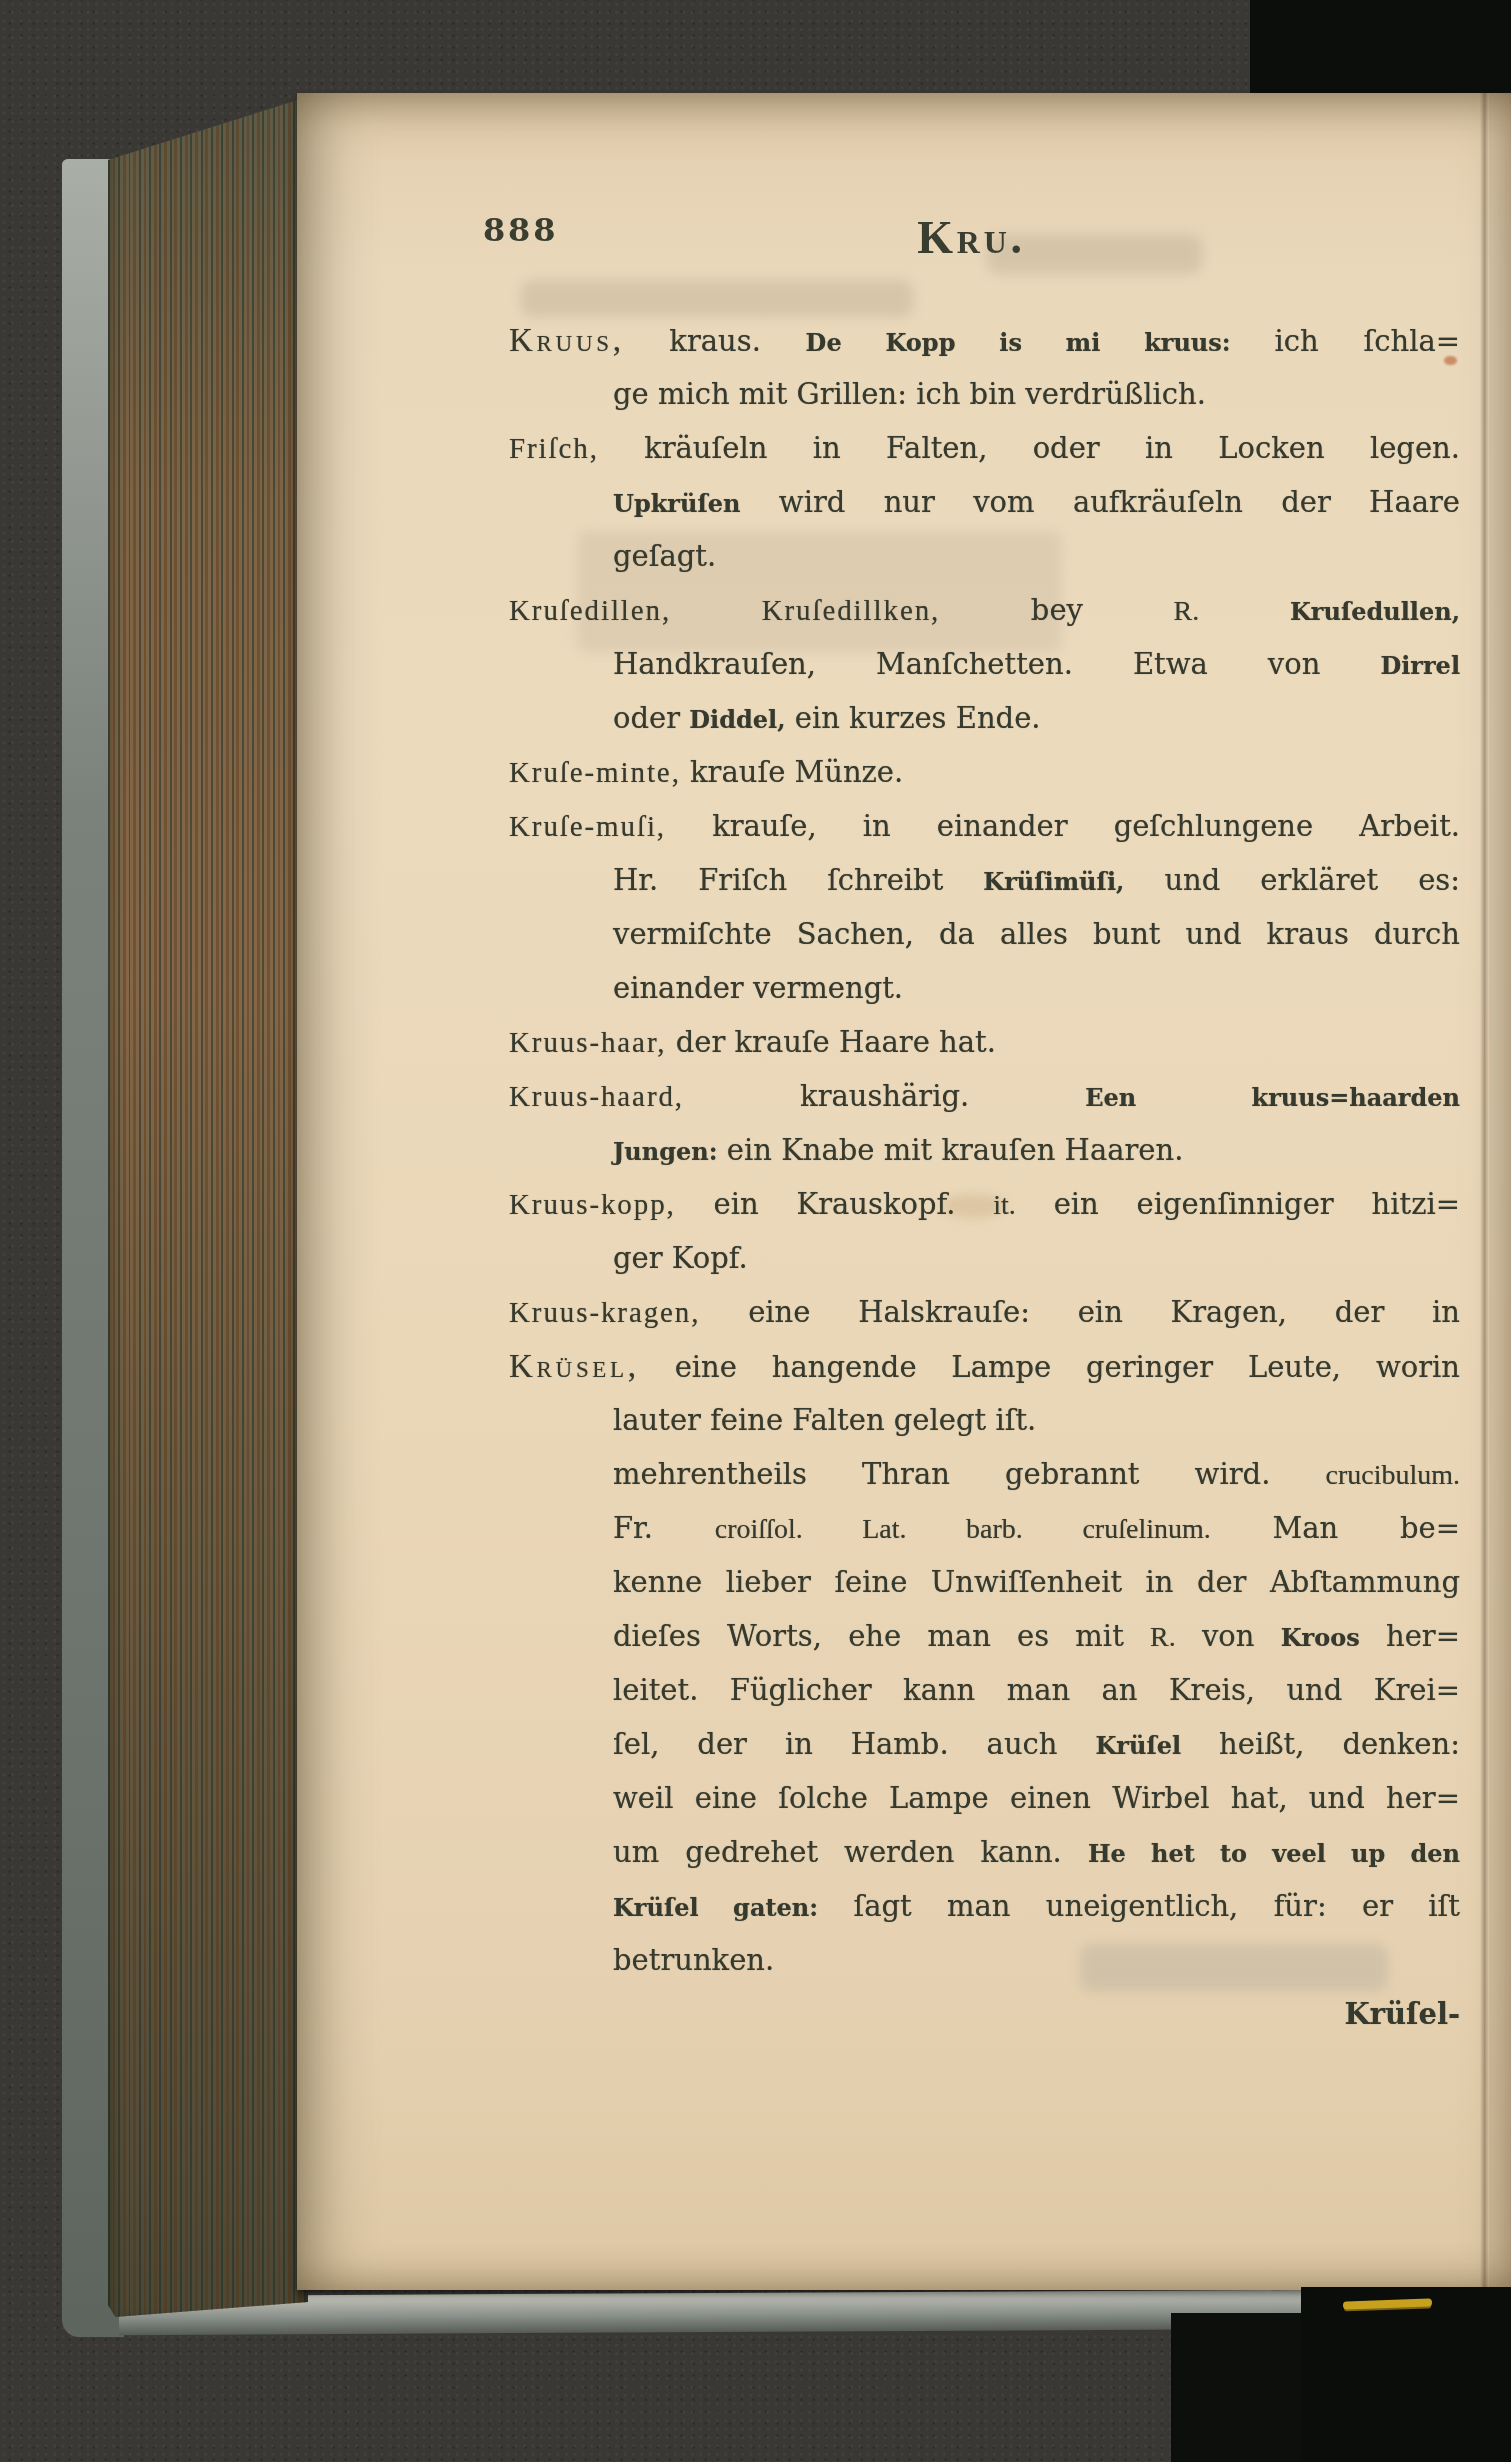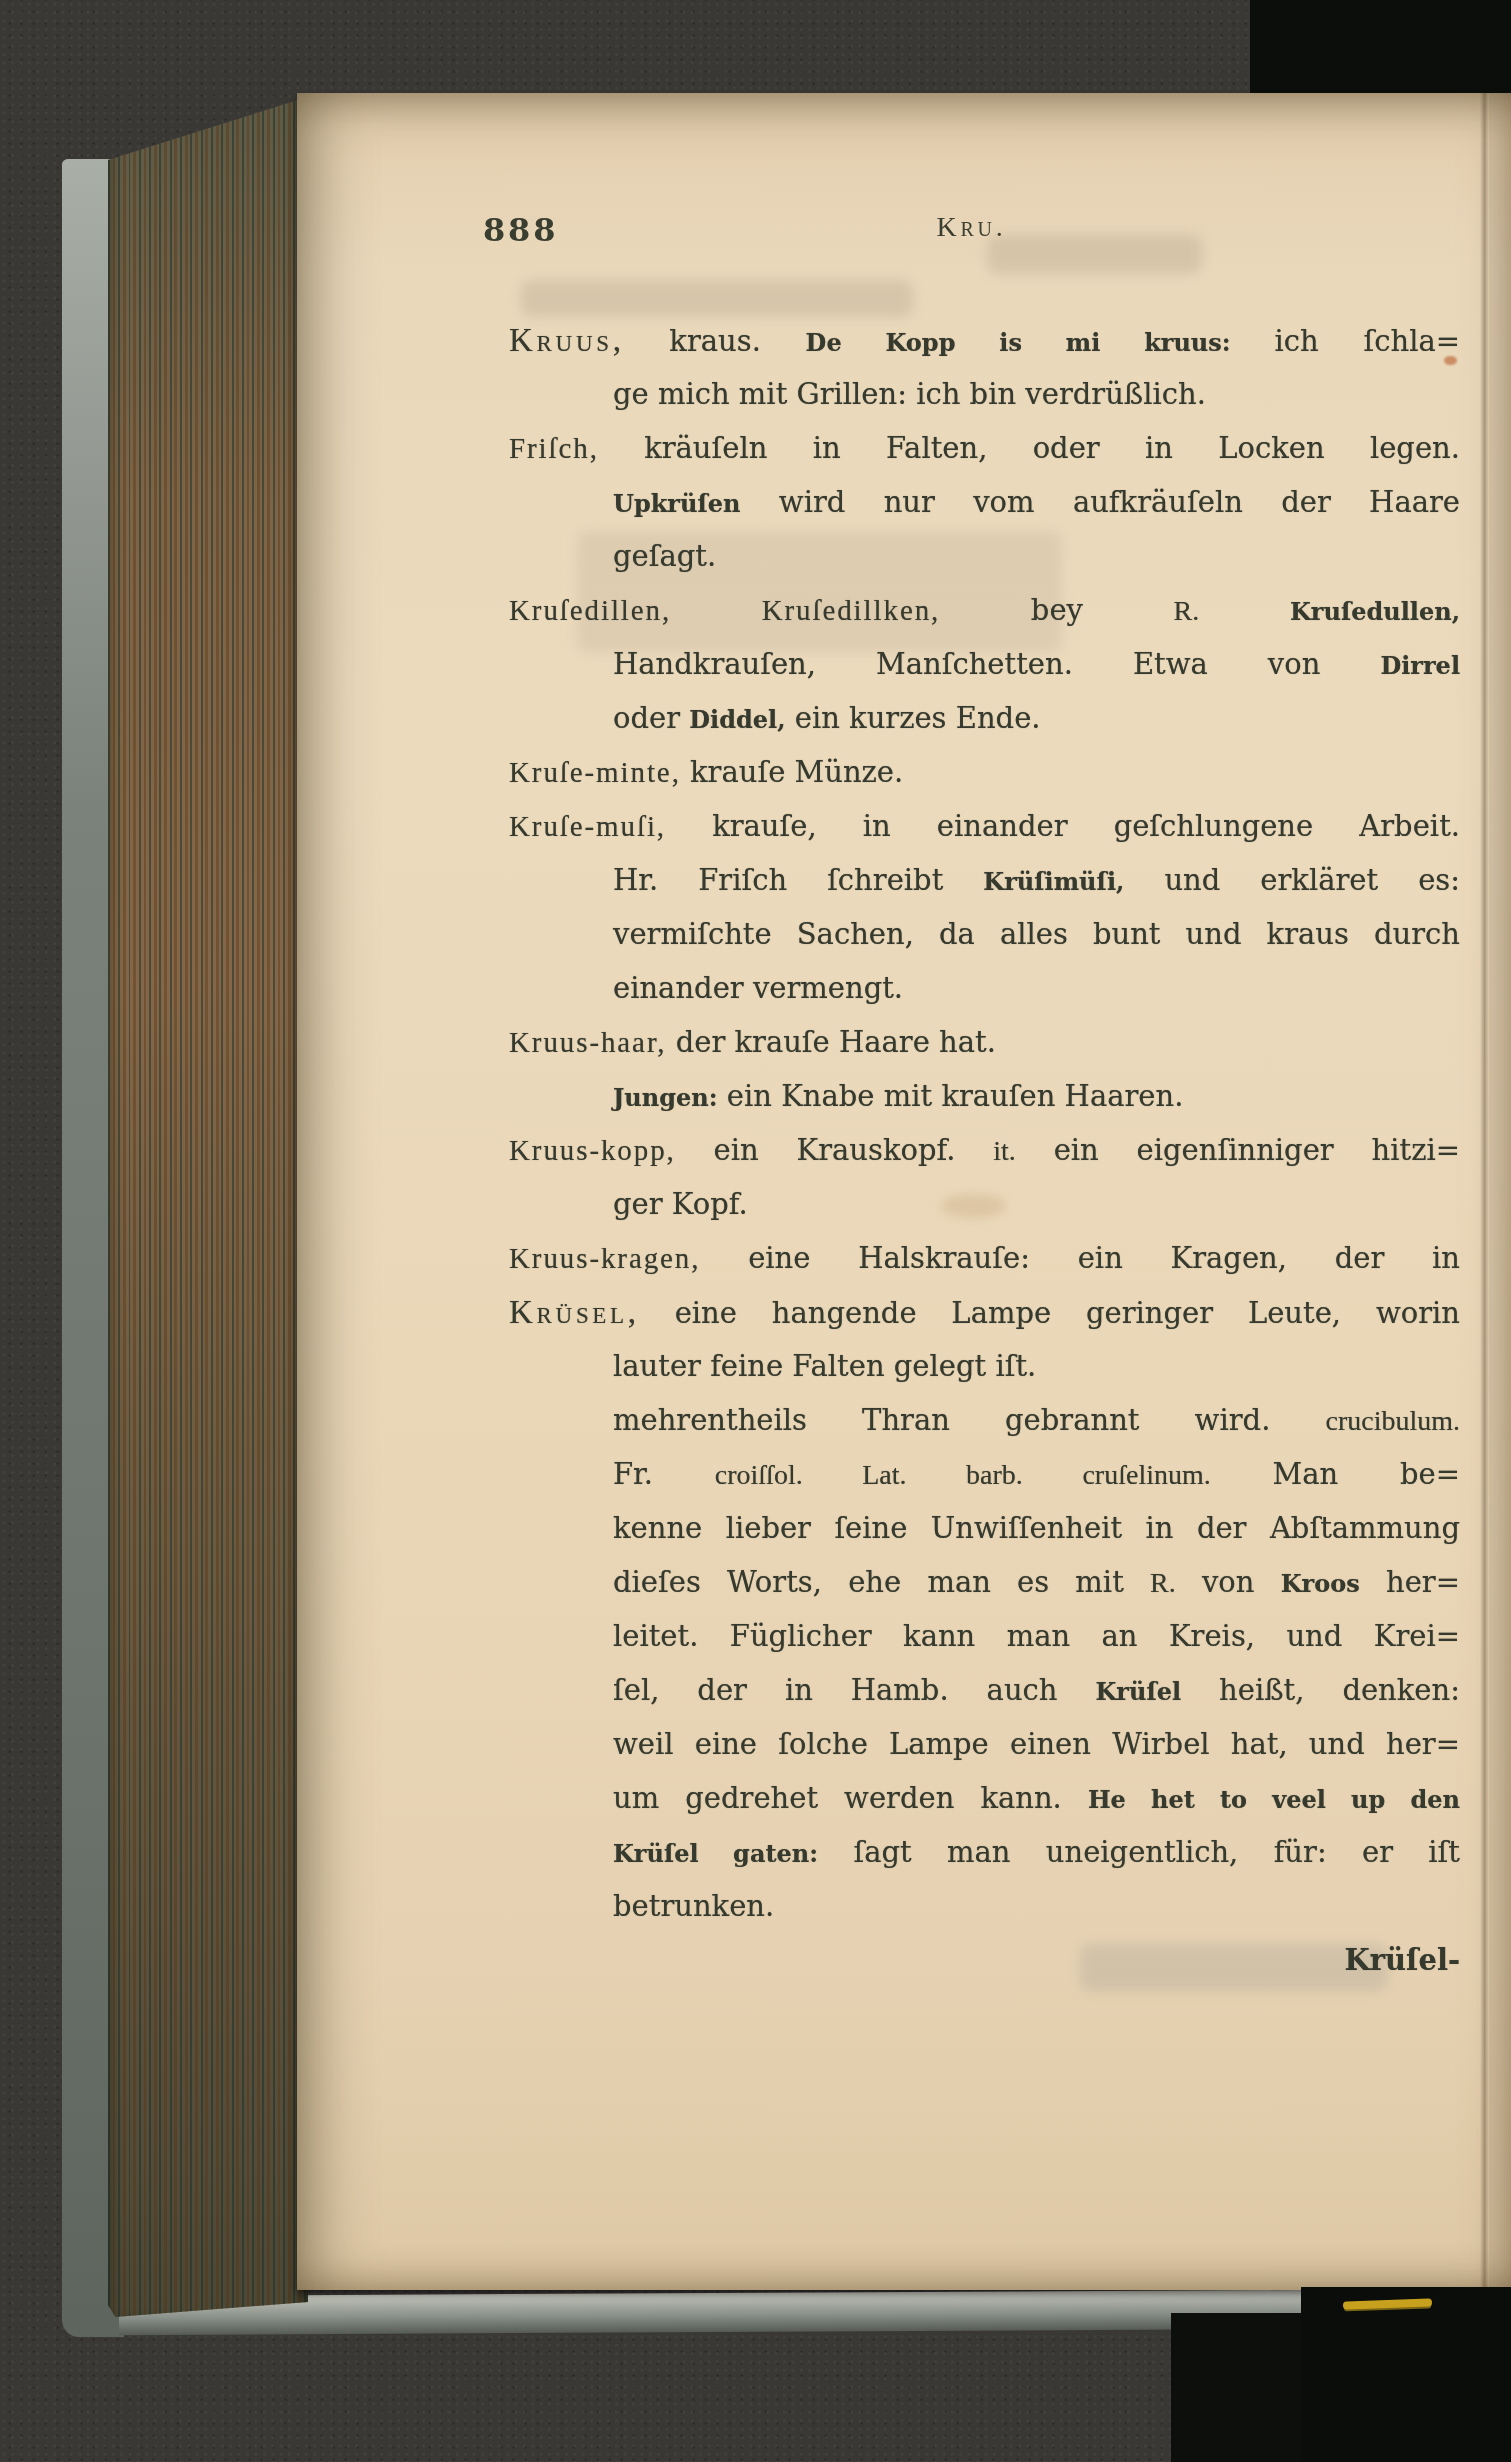--- a/index.html
+++ b/index.html
@@ -62,7 +62,7 @@
     font-family:"DejaVu Serif",serif;}
   #running-header{position:absolute;left:50%;transform:translateX(-50%);top:0;
     font-family:"Liberation Serif","DejaVu Serif",serif;font-variant:small-caps;
-    font-size:28px;letter-spacing:3.7px;font-weight:normal;}
+    font-size:46px;letter-spacing:3.7px;font-weight:bold;}
 
   
   #text-column{position:absolute;left:212px;top:220px;width:951px;color:#363a2e;}

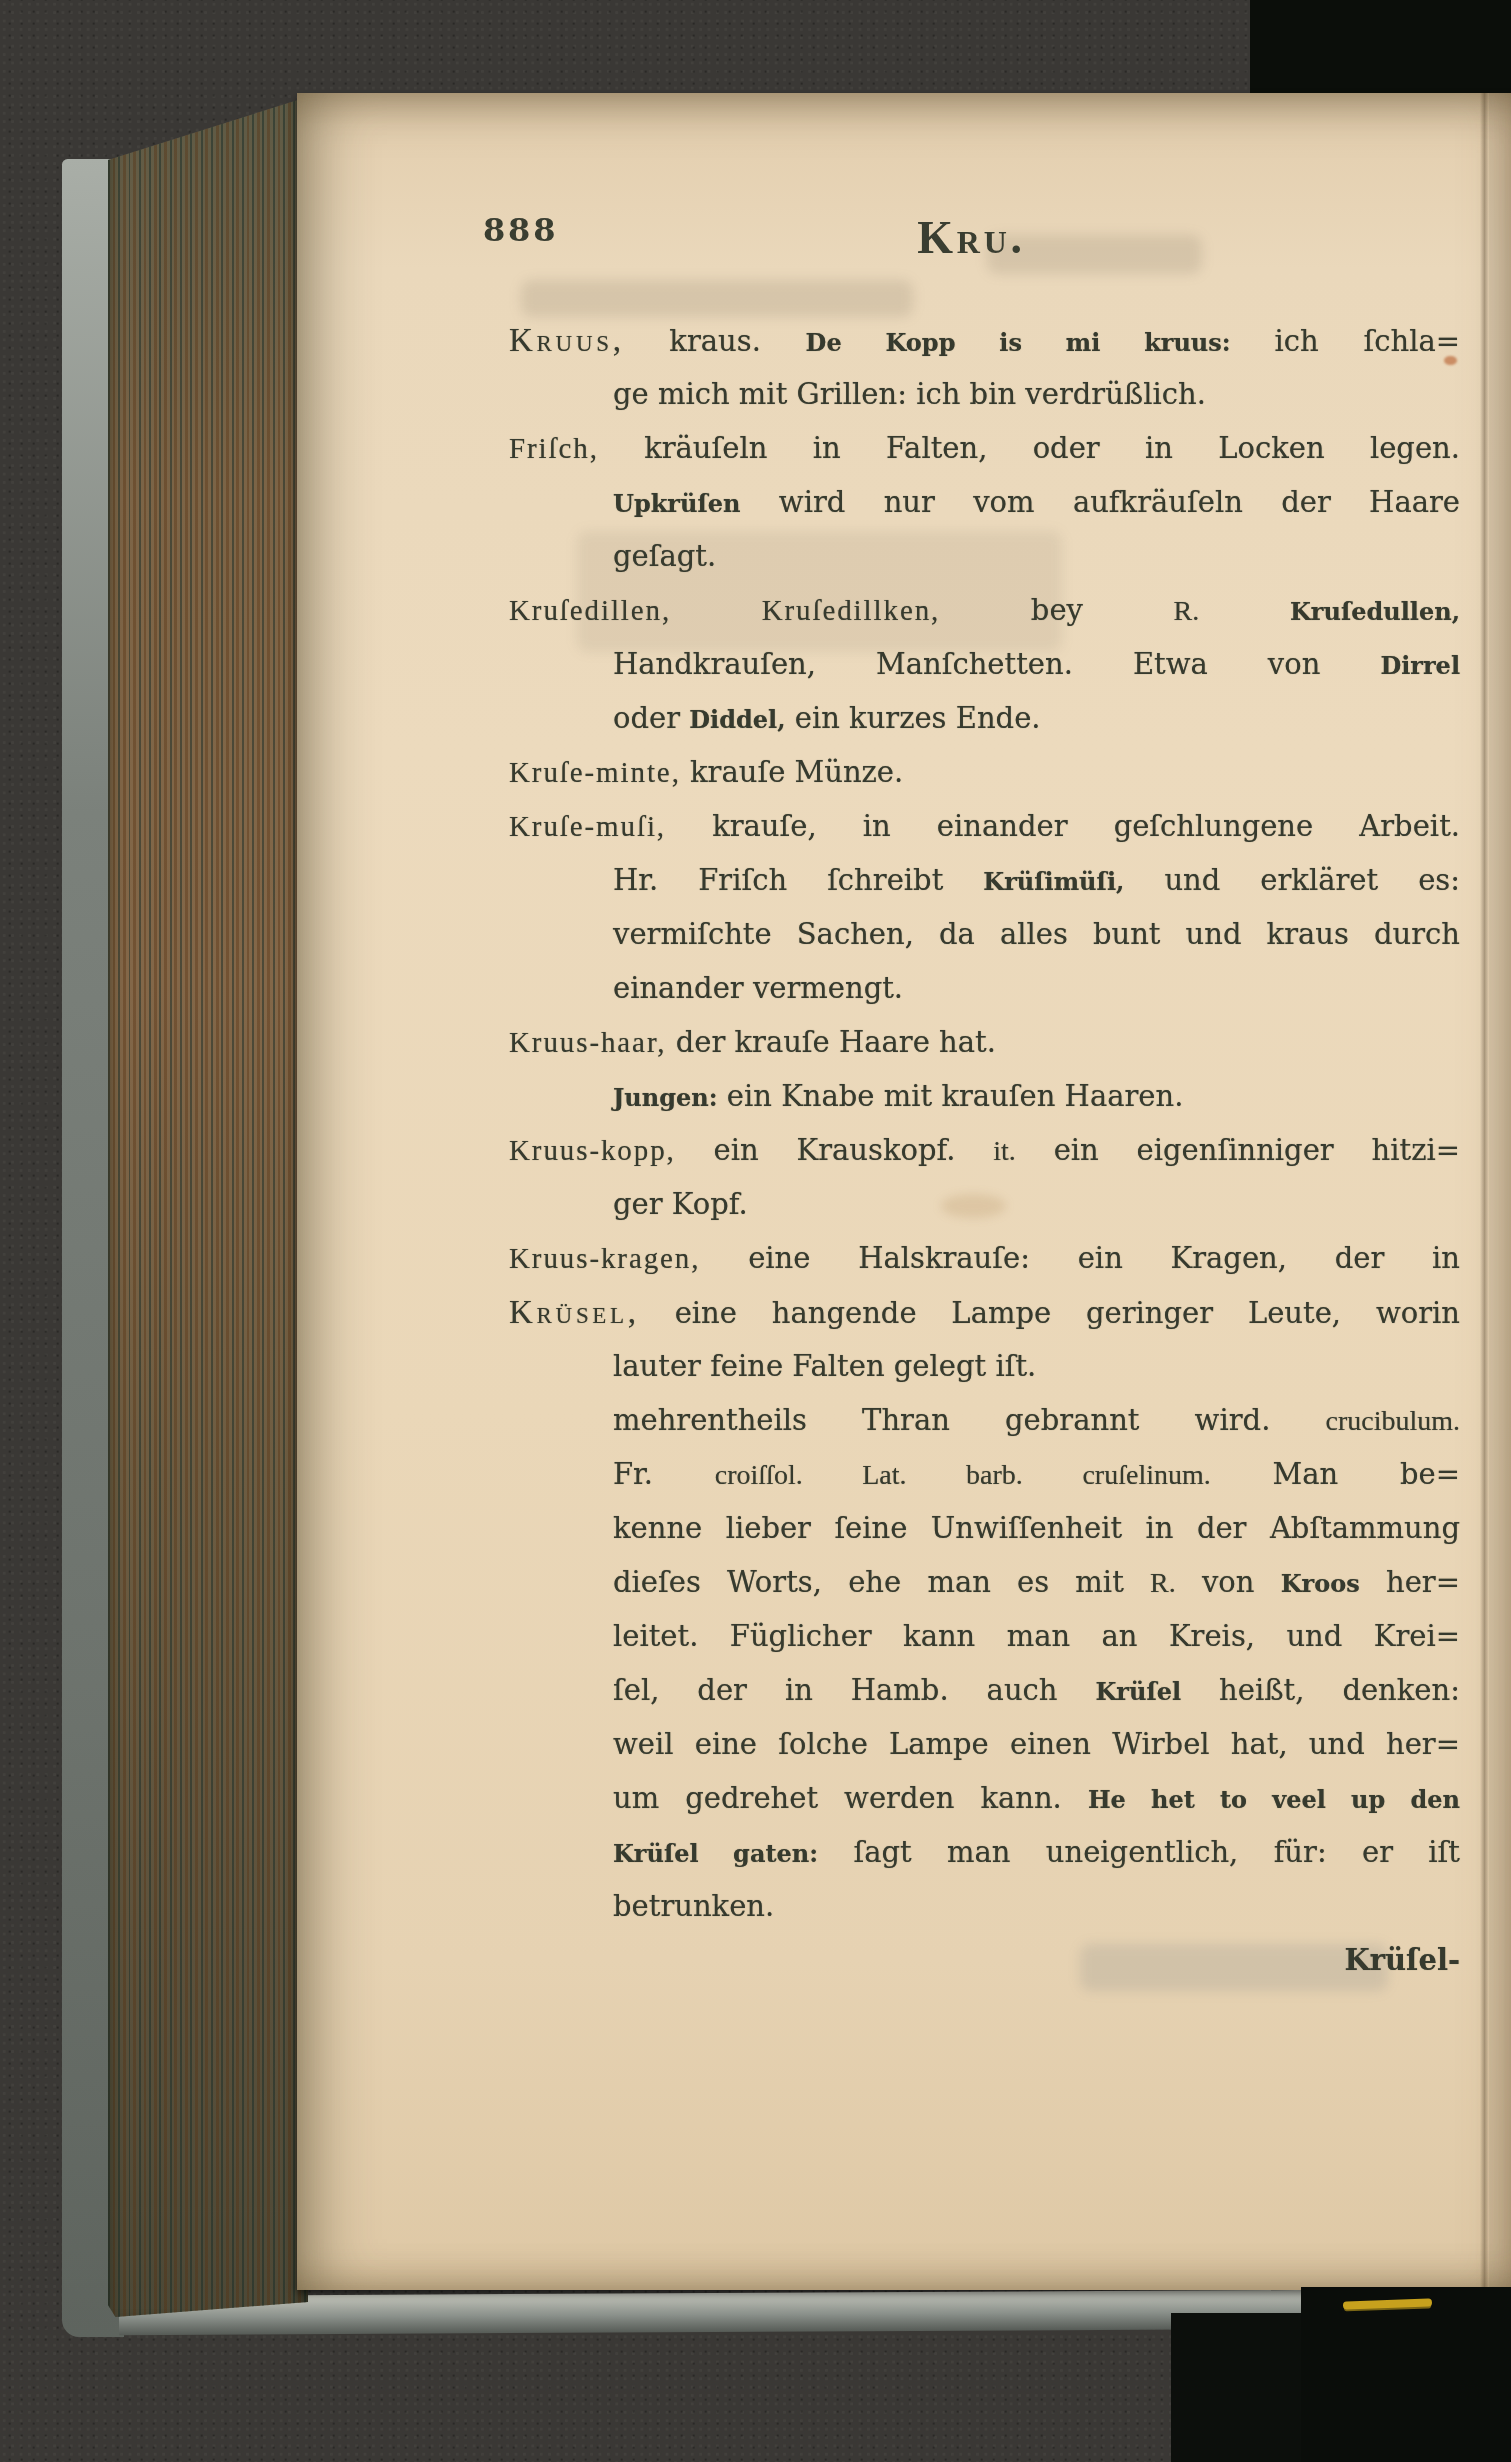--- a/index.html
+++ b/index.html
@@ -119,6 +119,7 @@
         <div class="line ind j"><span class="fr">vermiſchte Sachen, da alles bunt und kraus durch</span></div>
         <div class="line ind"><span class="fr">einander vermengt.</span></div>
         <div class="line"><span class="head">Kruus-haar,</span><span class="fr"> der krauſe Haare hat.</span></div>
+        <div class="line j"><span class="head">Kruus-haard,</span><span class="fr"> kraushärig. </span><span class="frb">Een kruus=haarden</span></div>
         <div class="line ind"><span class="frb">Jungen:</span><span class="fr"> ein Knabe mit krauſen Haaren.</span></div>
         <div class="line j"><span class="head">Kruus-kopp,</span><span class="fr"> ein Krauskopf. </span><span class="lat">it.</span><span class="fr"> ein eigenſinniger hitzi=</span></div>
         <div class="line ind"><span class="fr">ger Kopf.</span></div>

